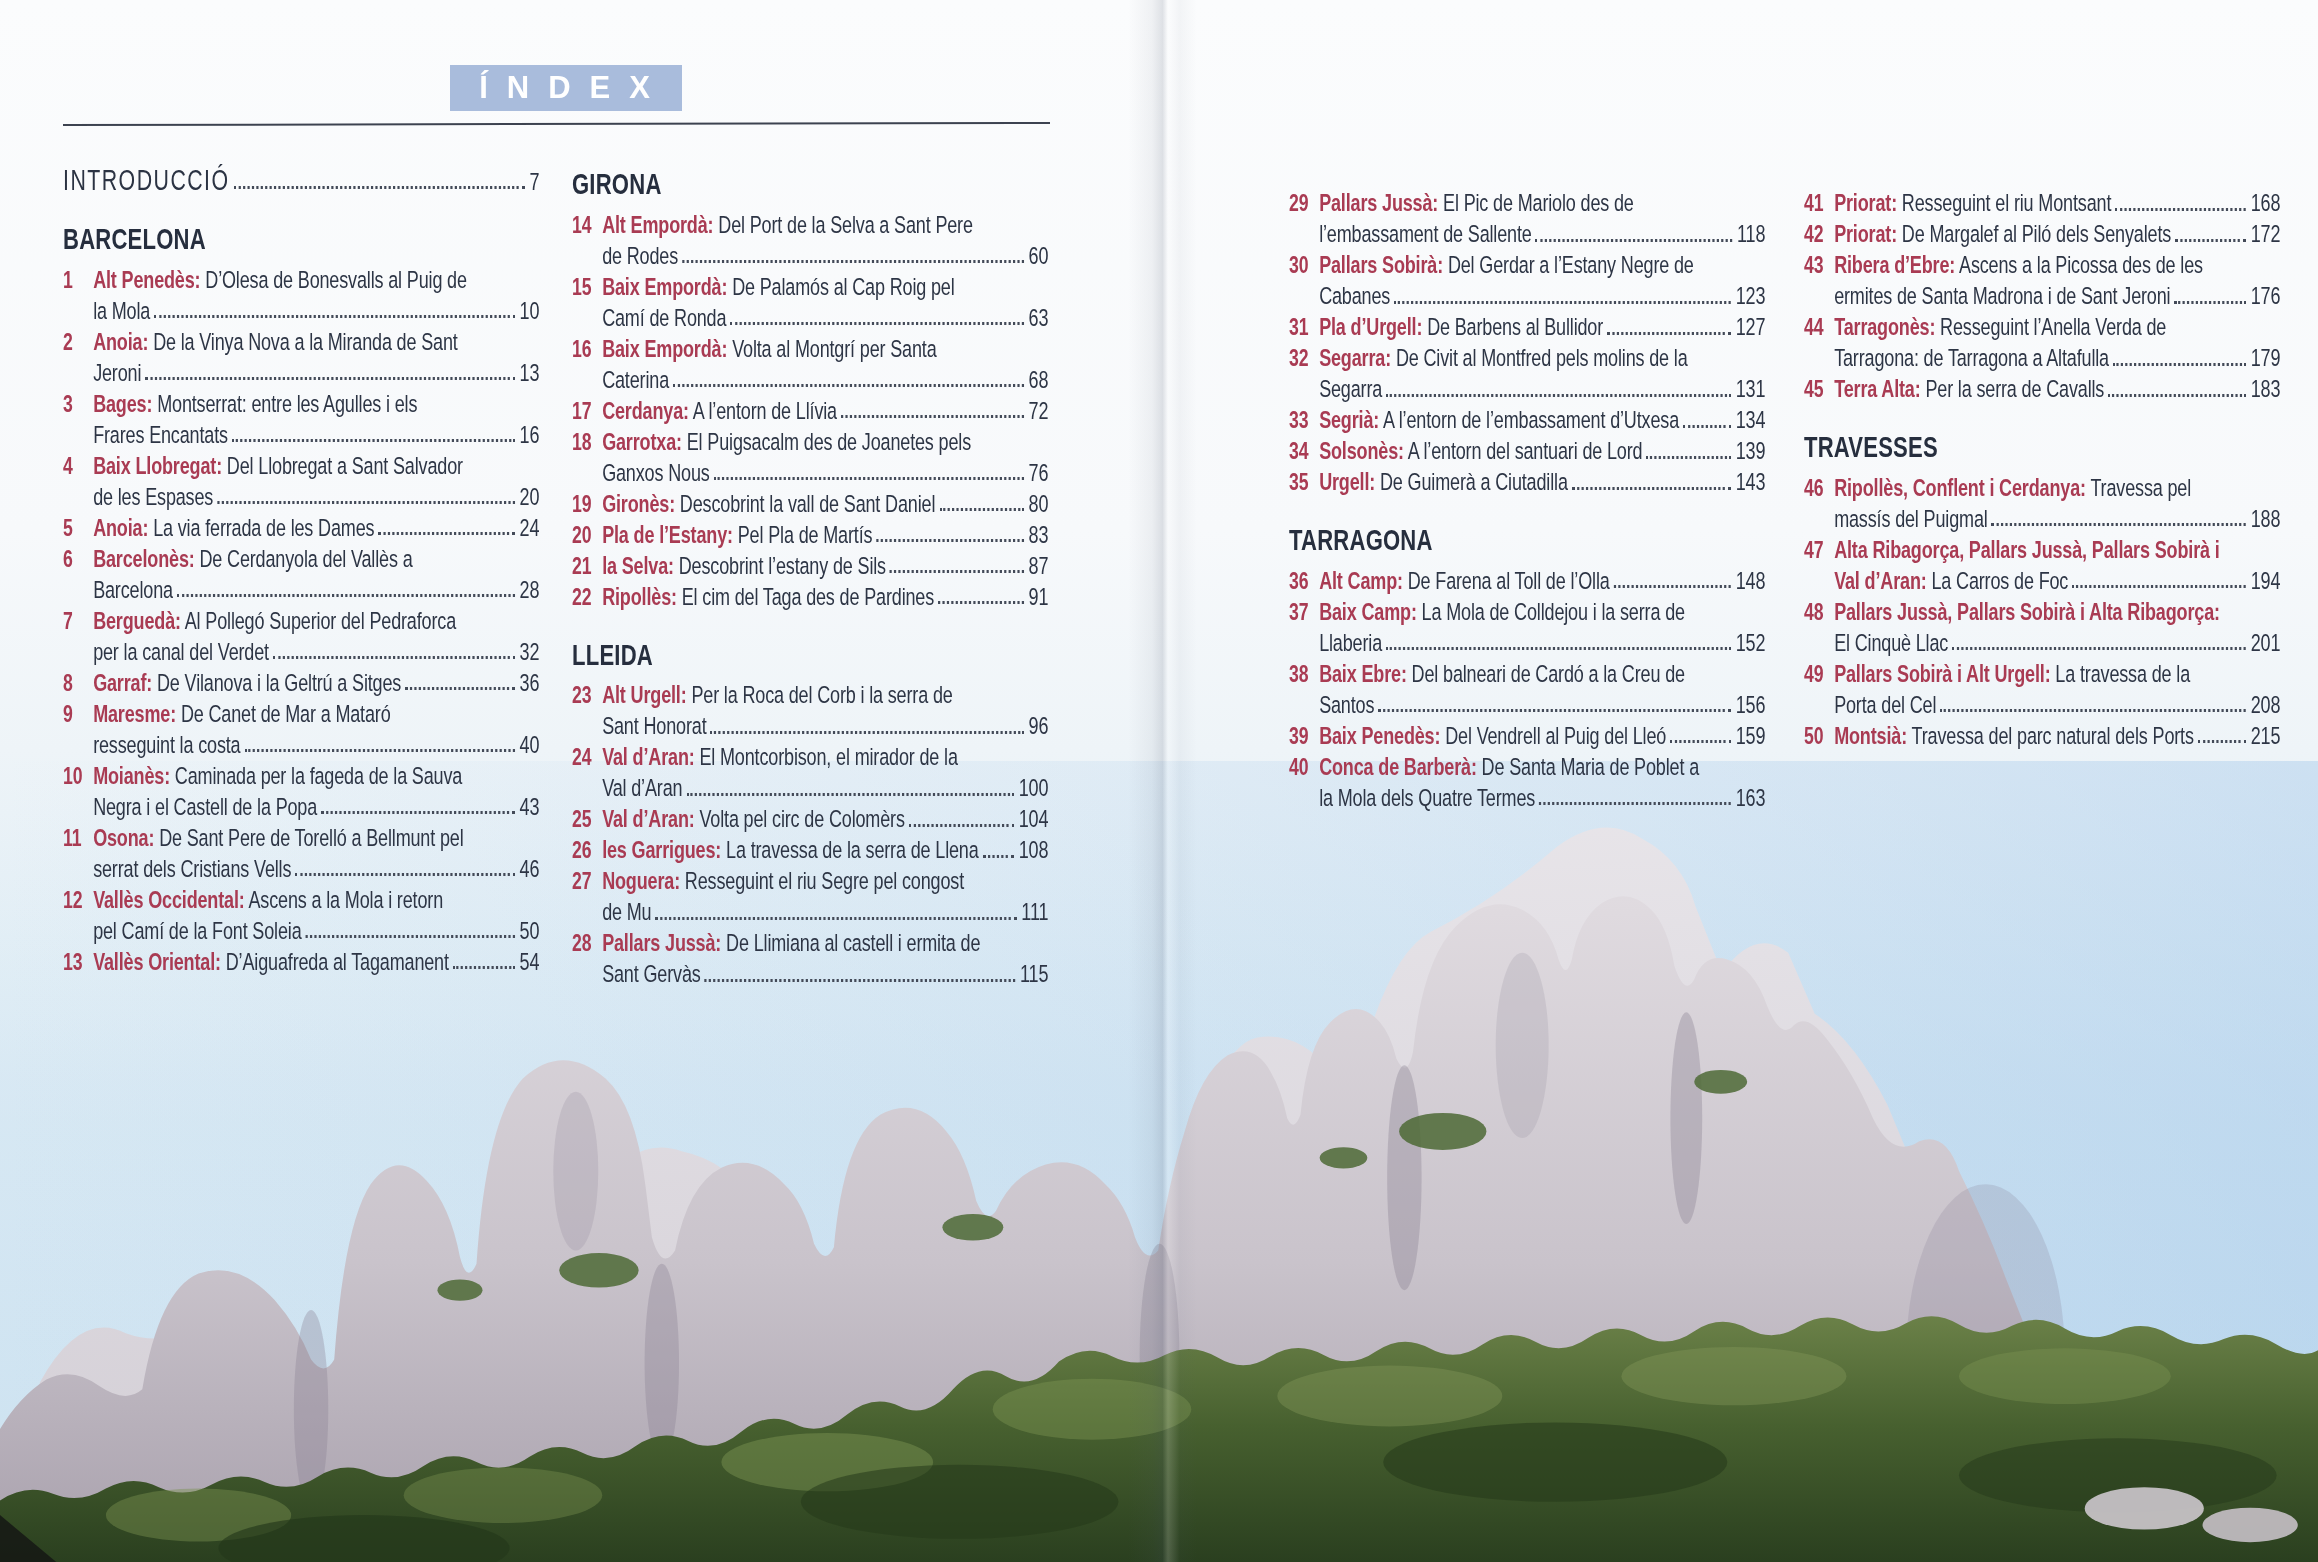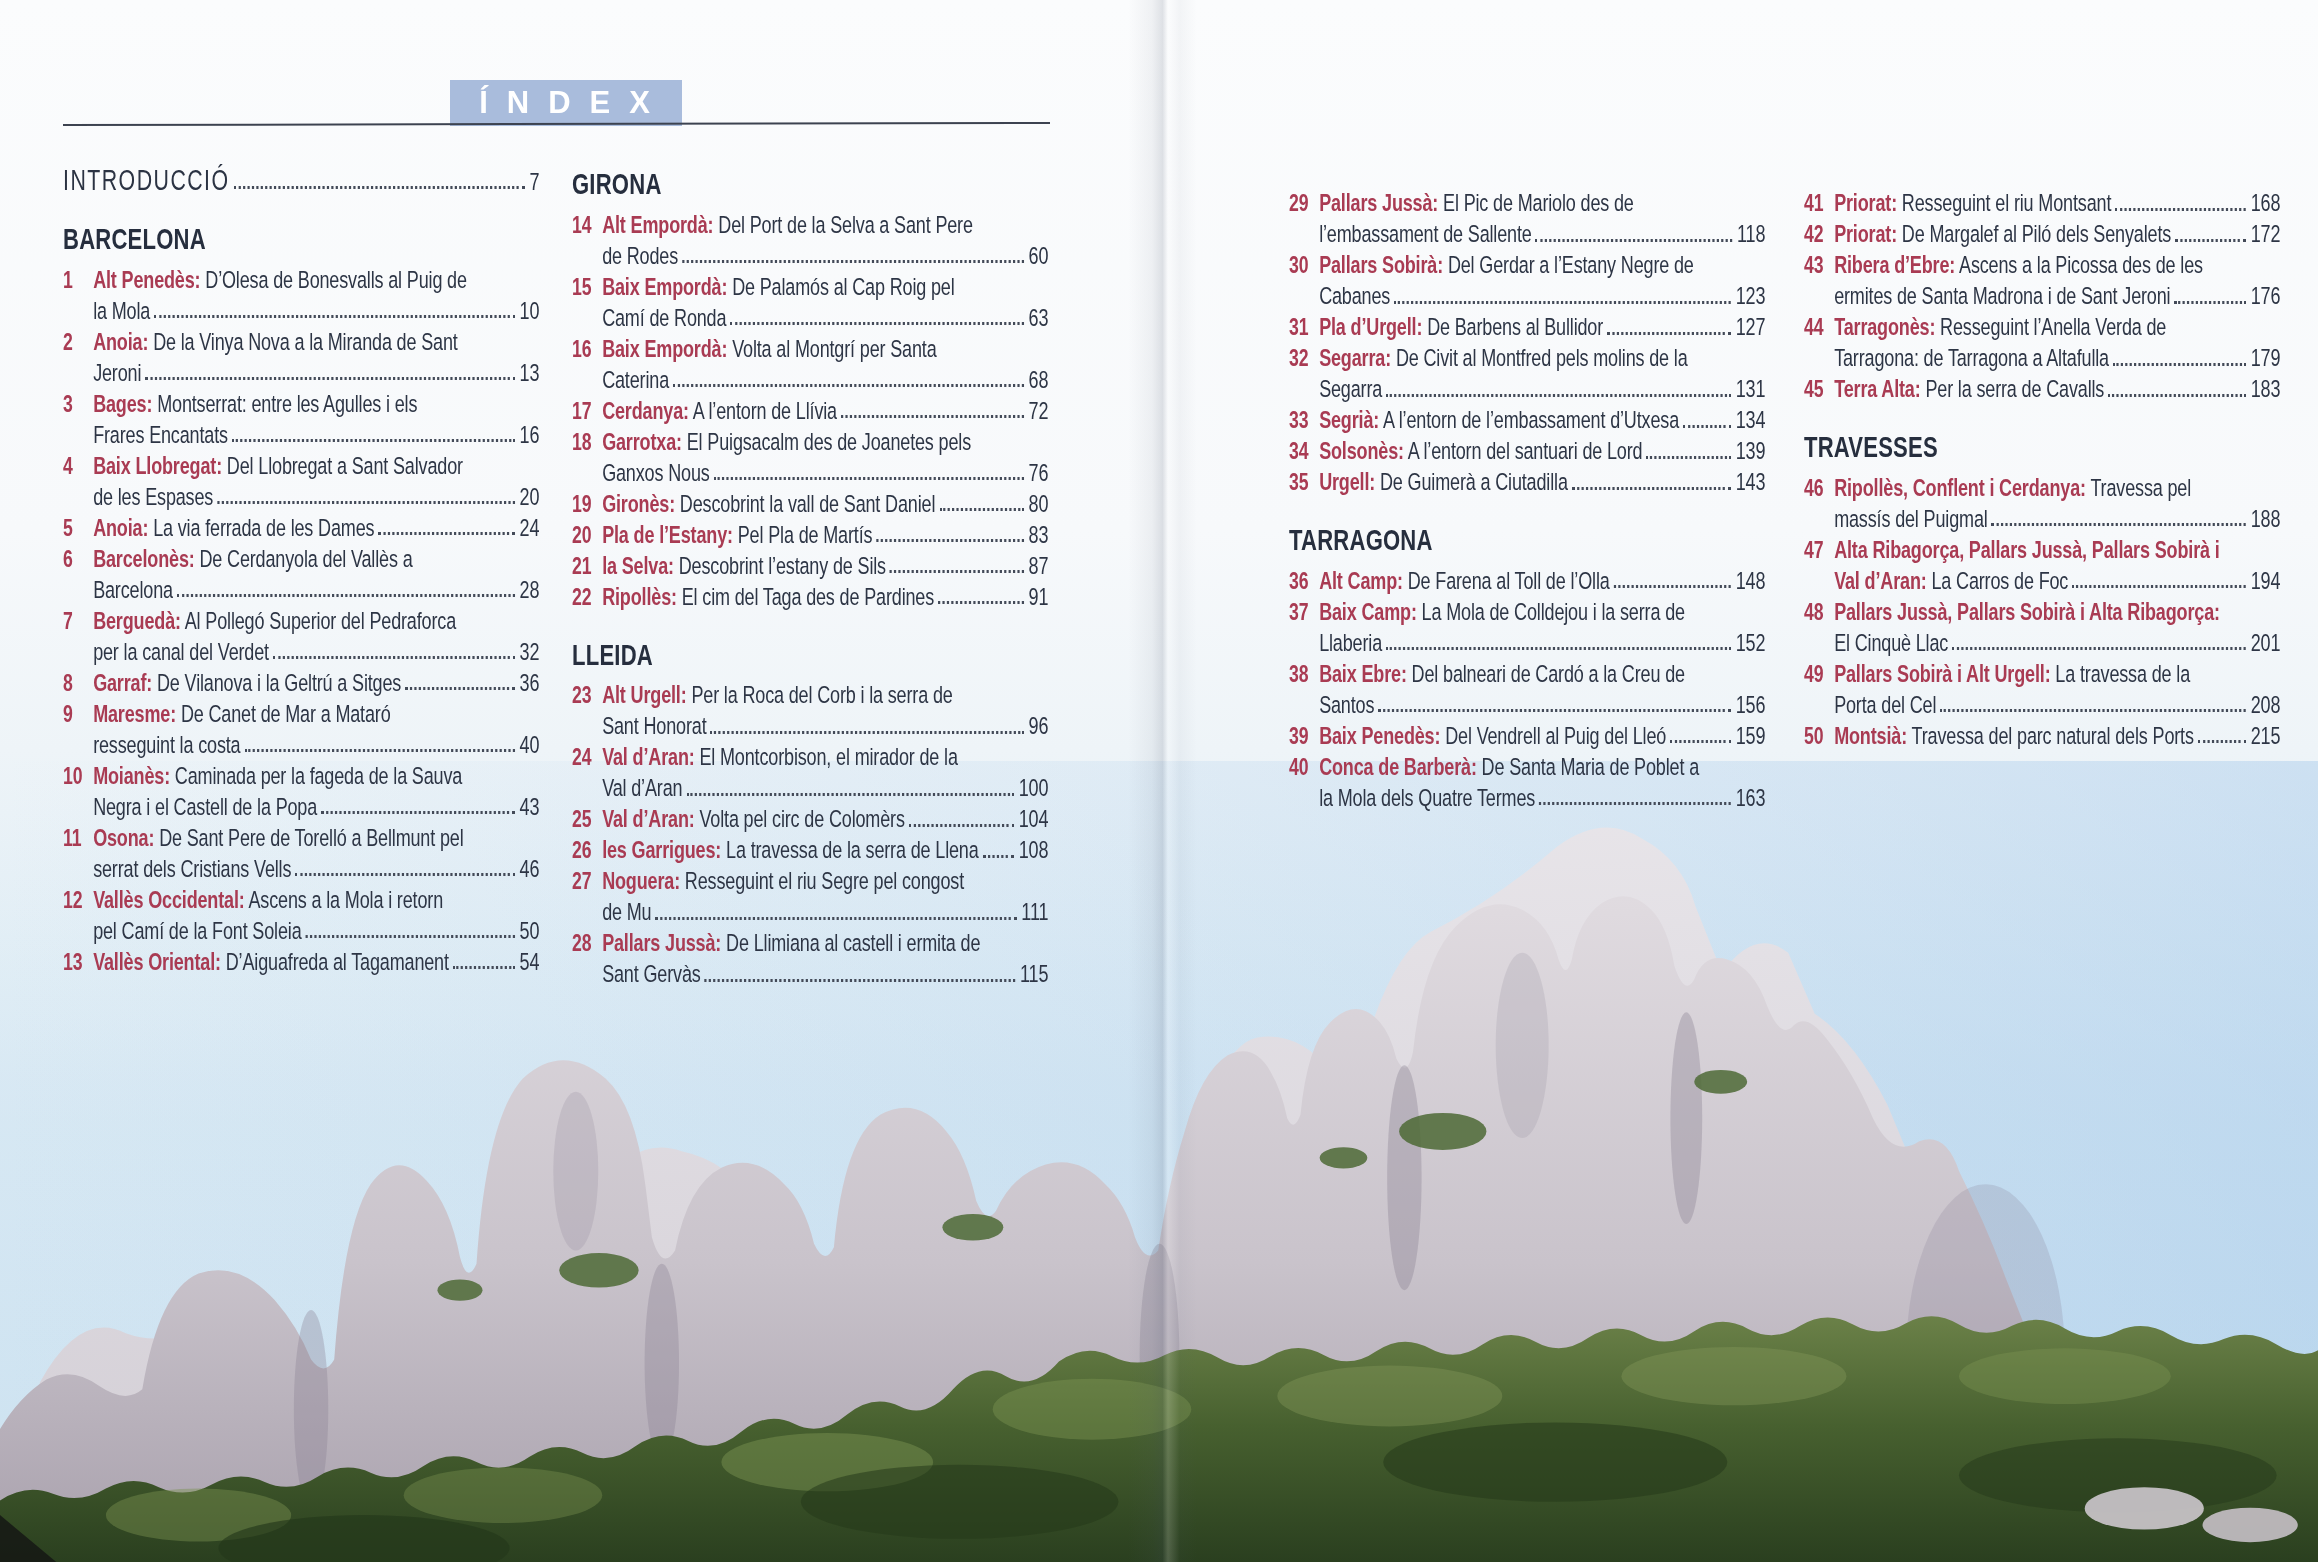--- a/index.html
+++ b/index.html
@@ -10,7 +10,7 @@
   }
   
   .index-title{
-    position:absolute; left:450px; top:80px; width:232px; height:46px;
+    position:absolute; left:450px; top:65px; width:232px; height:46px;
     background:#a9bcdc; color:#ffffff; font-weight:bold; font-size:31px;
     letter-spacing:19px; line-height:46px; text-align:center; text-indent:16px;
     box-sizing:border-box;

